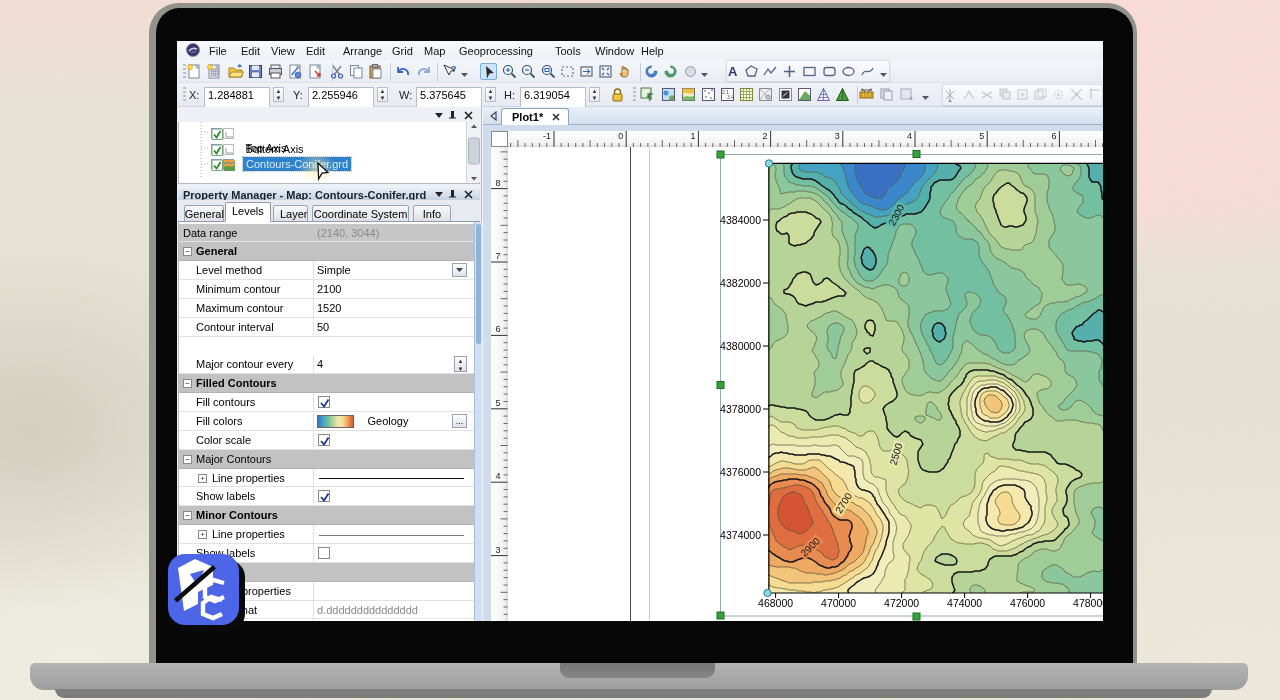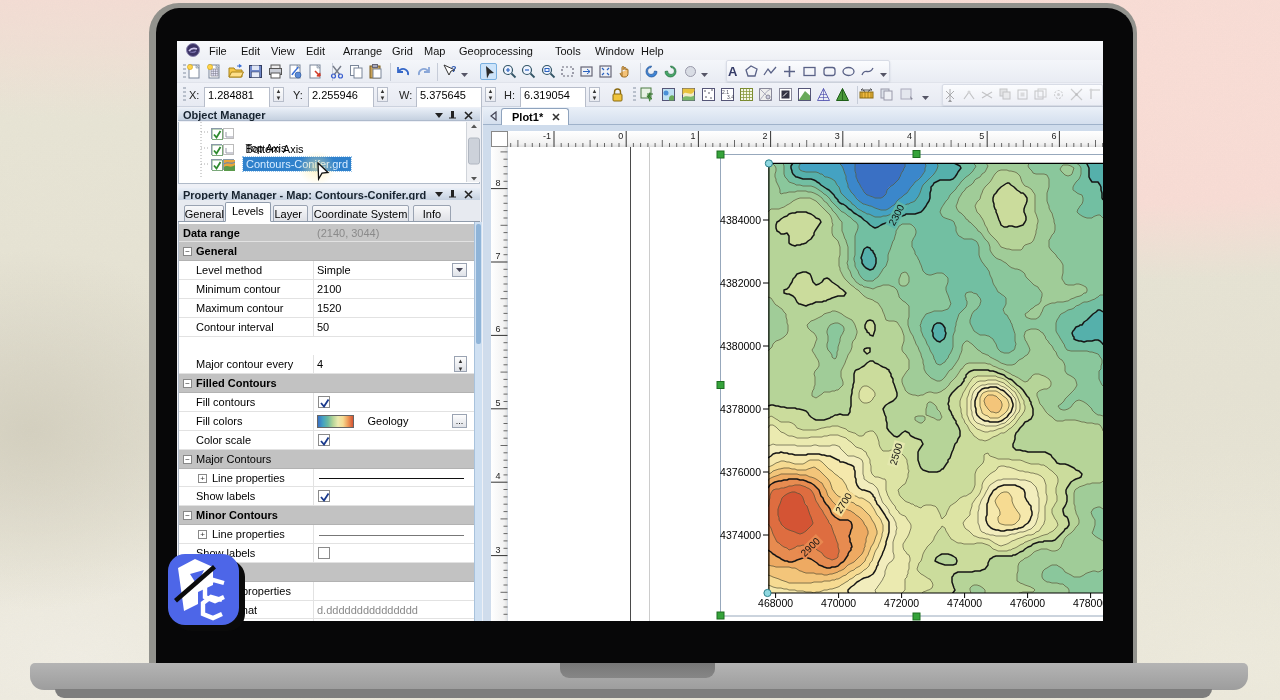--- a/index.html
+++ b/index.html
@@ -359,9 +359,6 @@
         </svg></div>
     </div>
     <div id="leftpanel" class="ab">
-      <div class="ptitle" style="top:0.5px">
-        <b>Object Manager</b>
-      </div>
       <div class="ticons" style="top:2px">
         <svg width="44" height="11" style="position:absolute;right:0;top:1px">
           <path d="M2 3 l4 5 4-5z" fill="#222"></path>

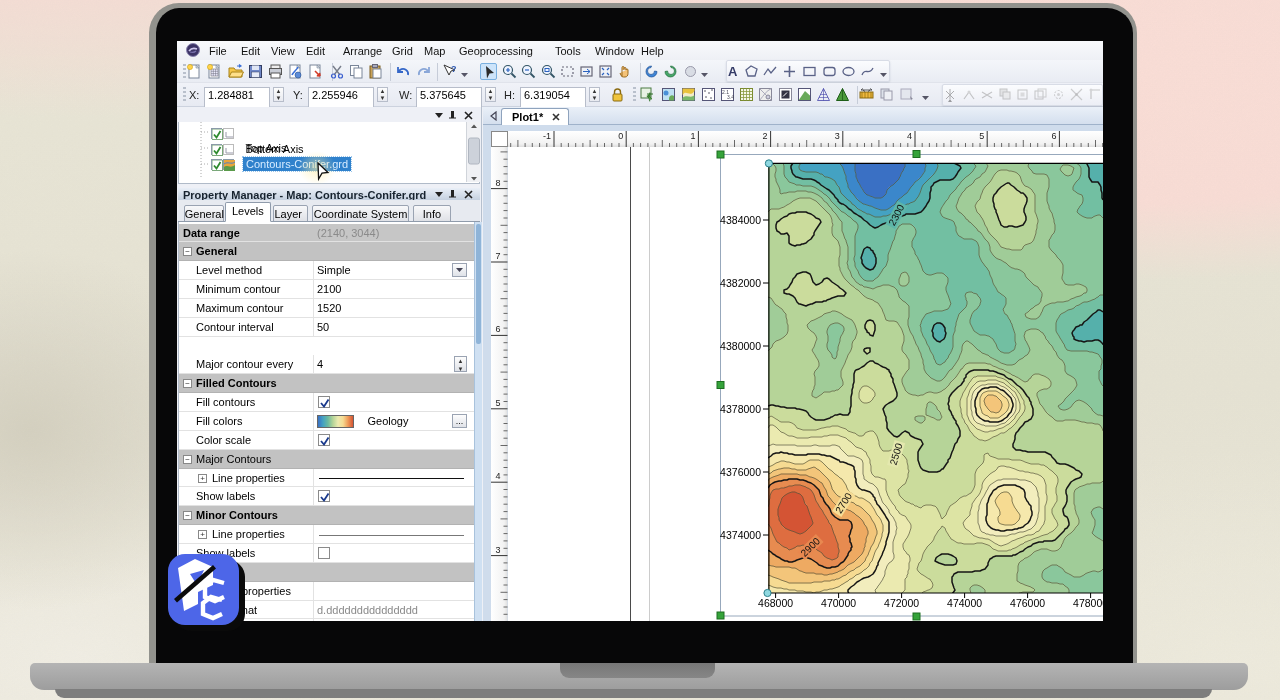--- a/index.html
+++ b/index.html
@@ -433,7 +433,7 @@
       <div style="position:absolute;left:1px;top:93px;width:302px;height:22px;background:#e7eaf0">
         <div style="position:absolute;left:5.8px;width:39.9px;background:linear-gradient(#f8f8fa,#dfe1e6);border:1px solid #9aa3b2;top:5px;height:17px;text-align:center;font-size:11px;padding-top:2px;border-radius:2px 2px 0 0">General</div>
         <div style="position:absolute;left:46.9px;width:46px;background:#fff;border:1px solid #8f9bab;border-bottom:1px solid #fff;top:2px;height:20px;z-index:2;text-align:center;font-size:11px;padding-top:2px;border-radius:2px 2px 0 0">Levels</div>
-        <div style="position:absolute;left:95.4px;width:35.1px;background:linear-gradient(#f8f8fa,#dfe1e6);border:1px solid #9aa3b2;top:5px;height:17px;text-align:left;font-size:11px;padding-top:2px;border-radius:2px 2px 0 0">Layer</div>
+        <div style="position:absolute;left:95.4px;width:35.1px;background:linear-gradient(#f8f8fa,#dfe1e6);border:1px solid #9aa3b2;top:5px;height:17px;text-align:right;font-size:11px;padding-top:2px;border-radius:2px 2px 0 0">Layer</div>
         <div style="position:absolute;left:134.1px;width:96.9px;background:linear-gradient(#f8f8fa,#dfe1e6);border:1px solid #9aa3b2;top:5px;height:17px;text-align:center;font-size:11px;padding-top:2px;border-radius:2px 2px 0 0">Coordinate System</div>
         <div style="position:absolute;left:234.6px;width:38.8px;background:linear-gradient(#f8f8fa,#dfe1e6);border:1px solid #9aa3b2;top:5px;height:17px;text-align:center;font-size:11px;padding-top:2px;border-radius:2px 2px 0 0">Info</div>
         <div style="position:absolute;left:0;top:21px;width:302px;height:1px;background:#8f9bab"></div>

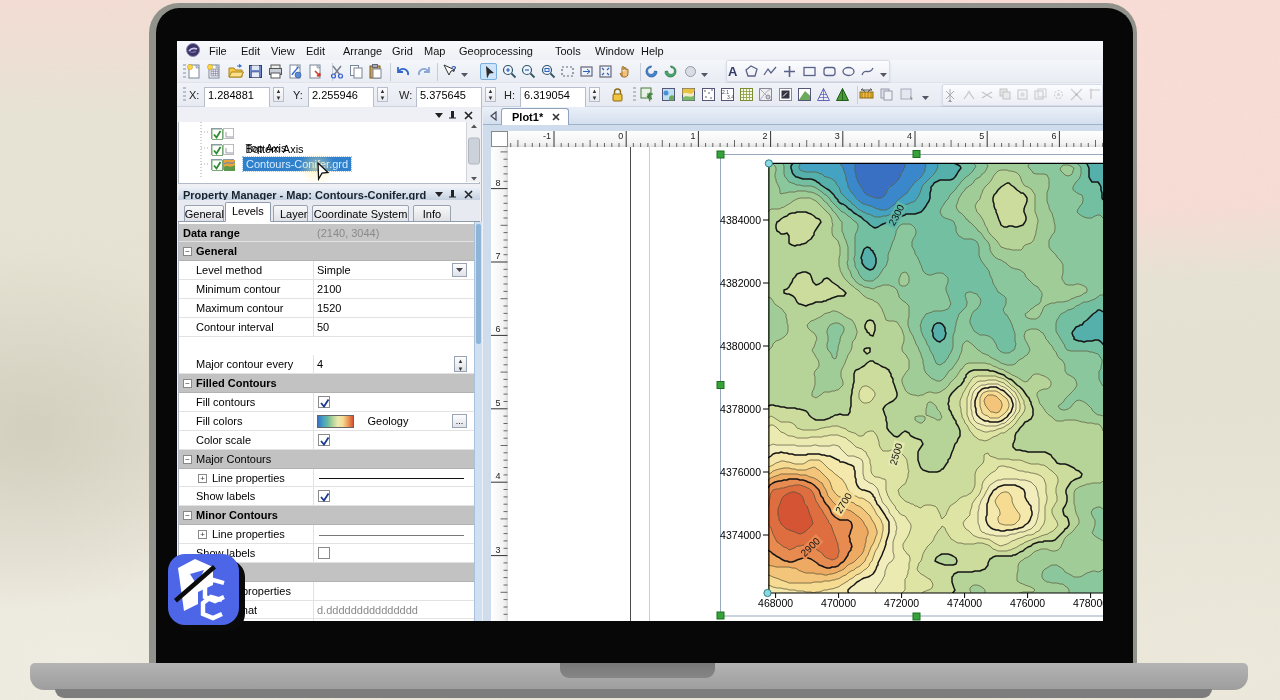--- a/index.html
+++ b/index.html
@@ -440,7 +440,7 @@
       </div>
       <div id="pmgrid">
         <div class="grow" style="top:1.5px;background:#c6c6c6">
-          <span class="lab" style="left:4px;font-weight:bold">Data range</span>
+          <span class="lab" style="left:4px;font-weight:normal">Data range</span>
           <span class="val" style="color:#8a8a8a">(2140, 3044)</span>
         </div>
         <div class="grow ghead" style="top:20.4px">

